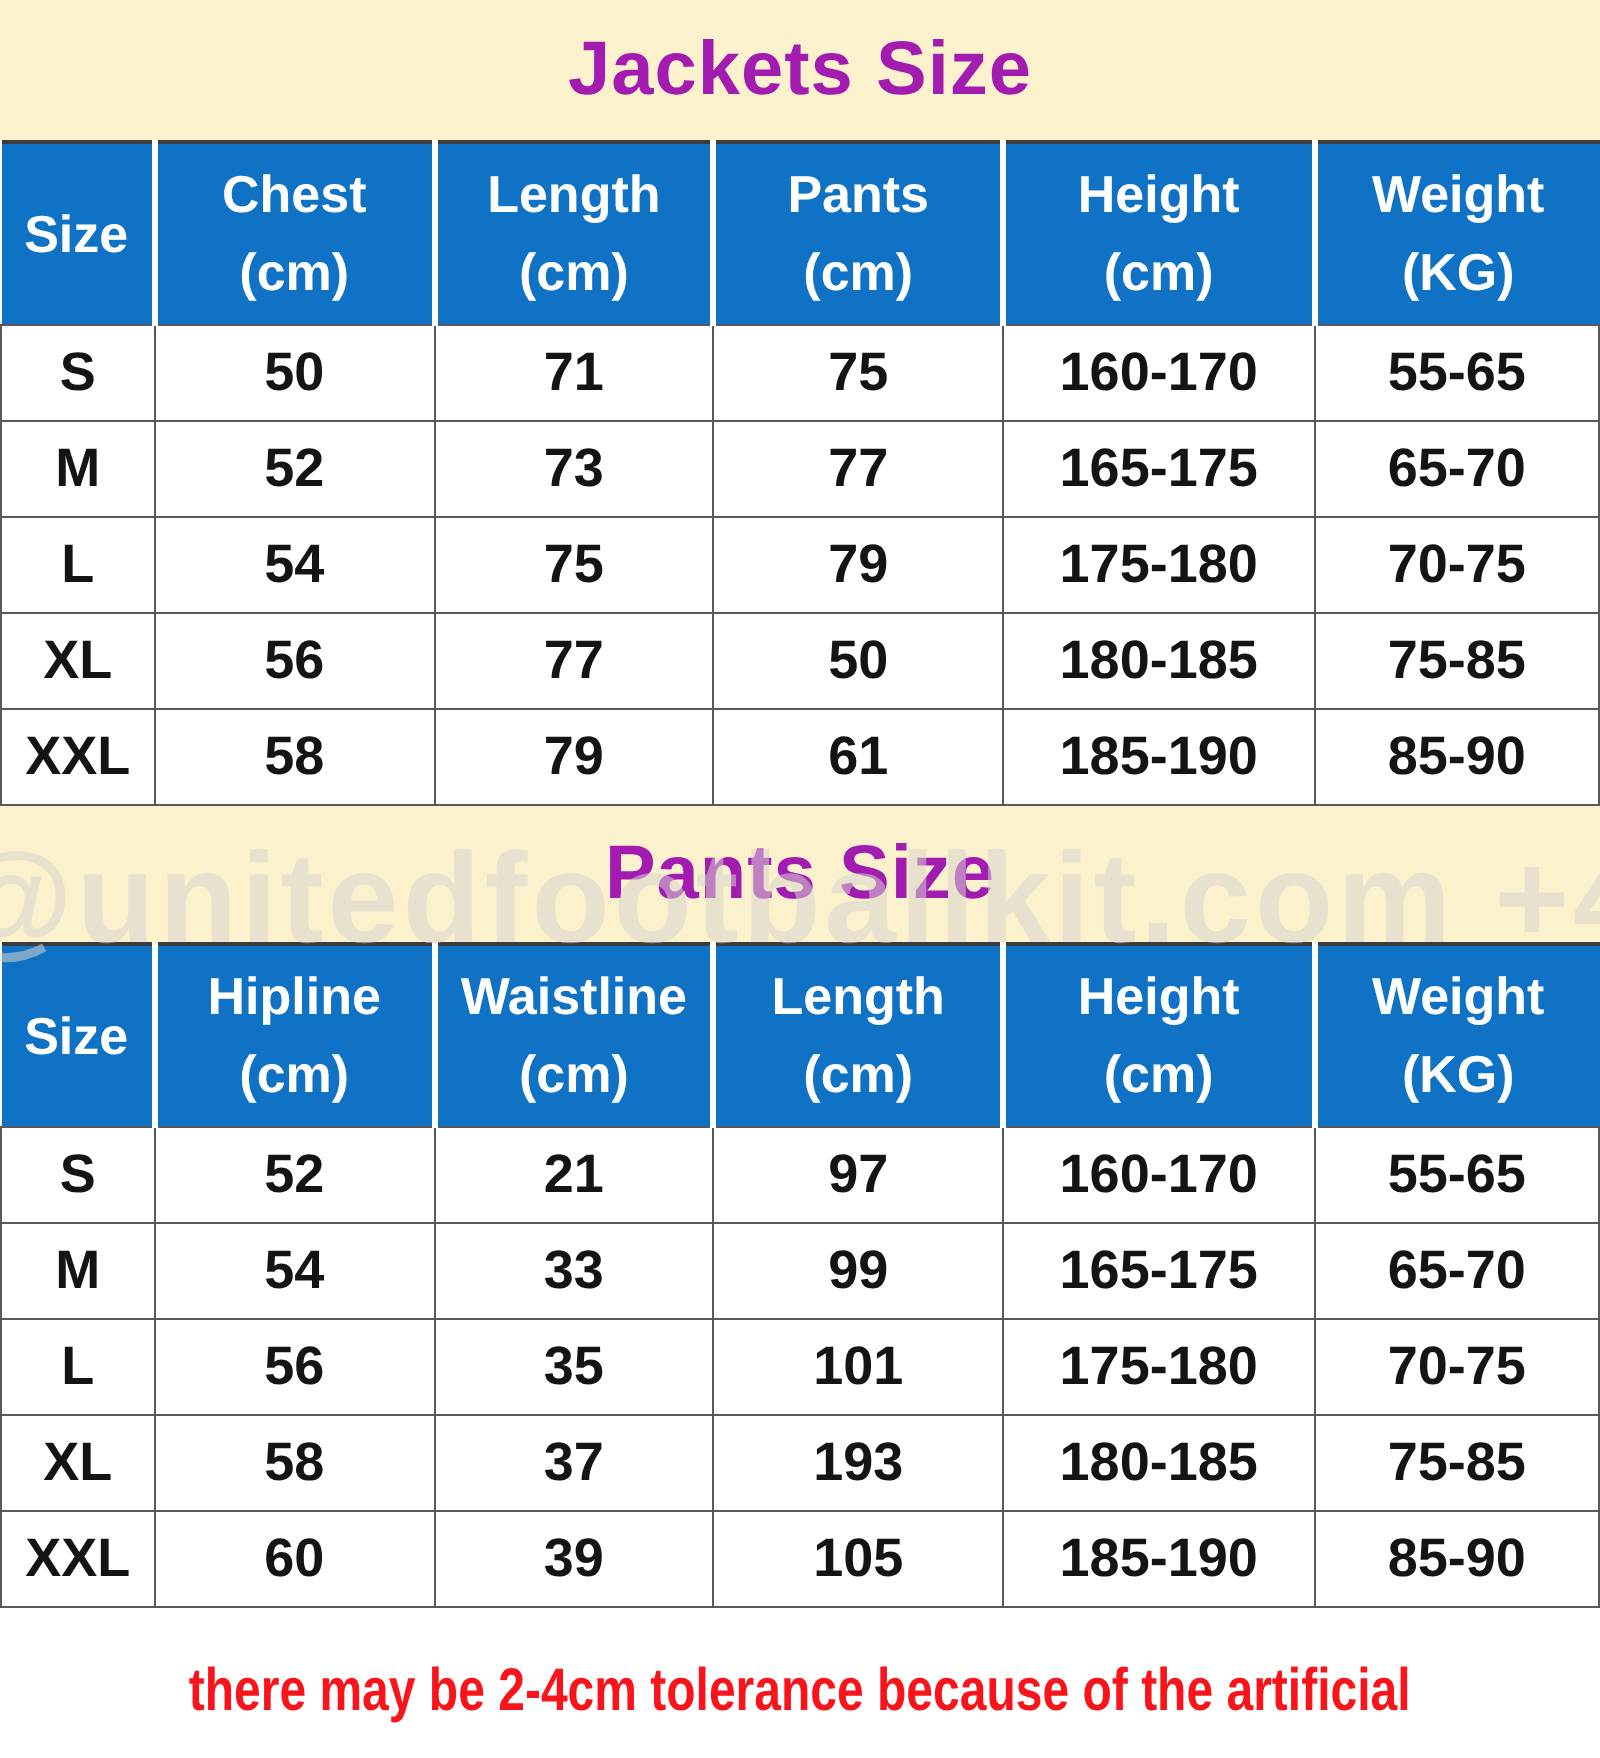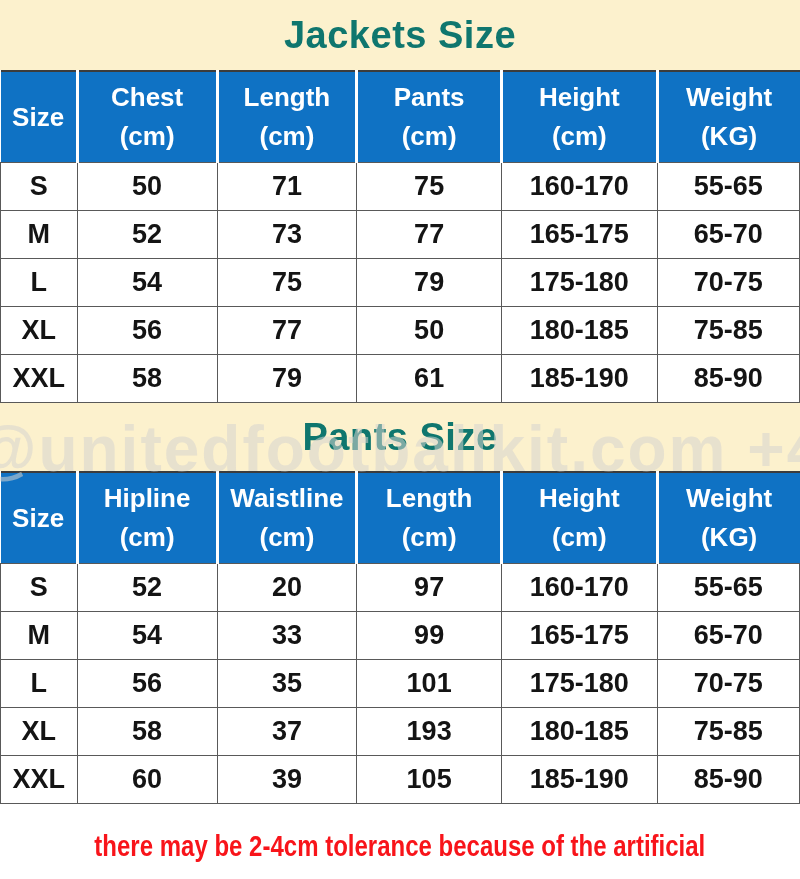--- a/index.html
+++ b/index.html
@@ -19,7 +19,7 @@
   .band.pants{height:68px;}
   .band-title{
     margin:0;
-    font-size:38px;font-weight:700;color:#0f766e;
+    font-size:38px;font-weight:700;color:#a21caf;
     letter-spacing:0.5px;
   }
   

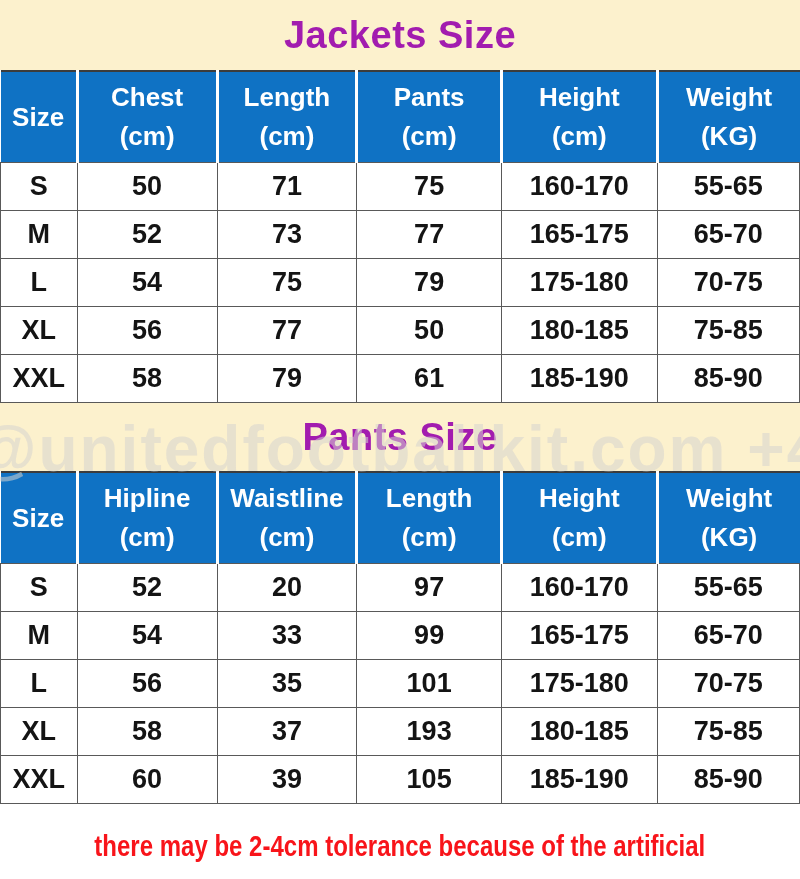--- a/index.html
+++ b/index.html
@@ -242,7 +242,7 @@
       <tr>
         <td>S</td>
         <td>52</td>
-        <td>20</td>
+        <td>21</td>
         <td>97</td>
         <td>160-170</td>
         <td>55-65</td>

